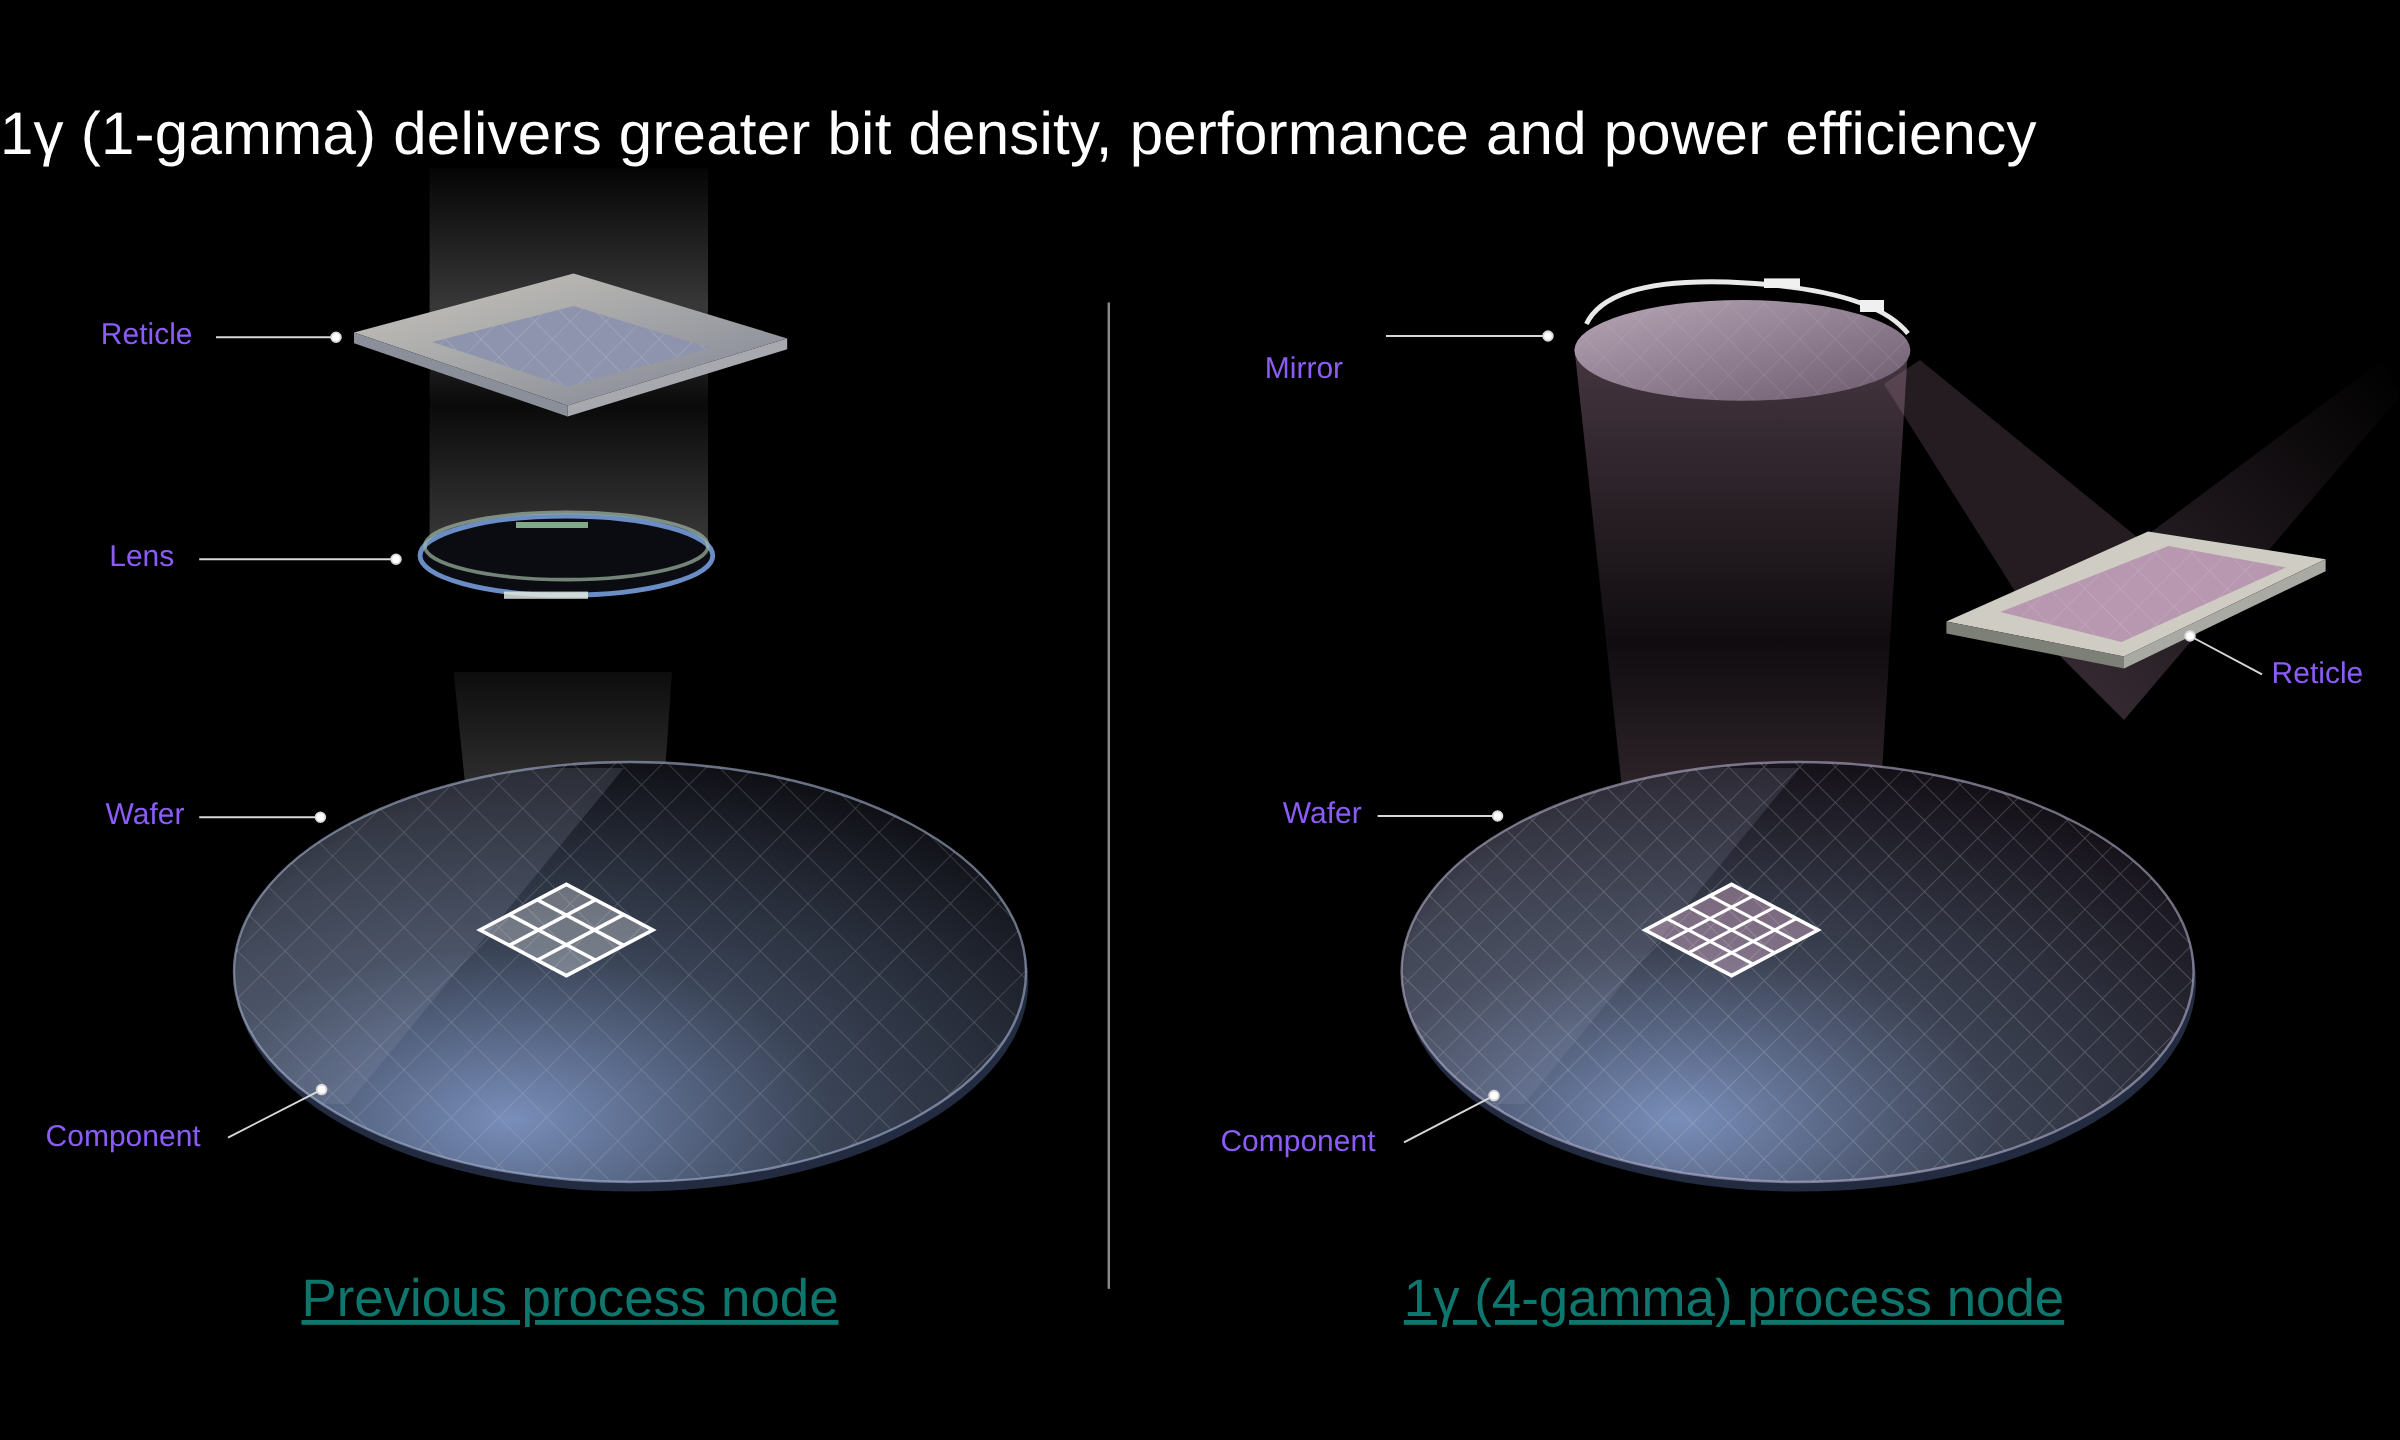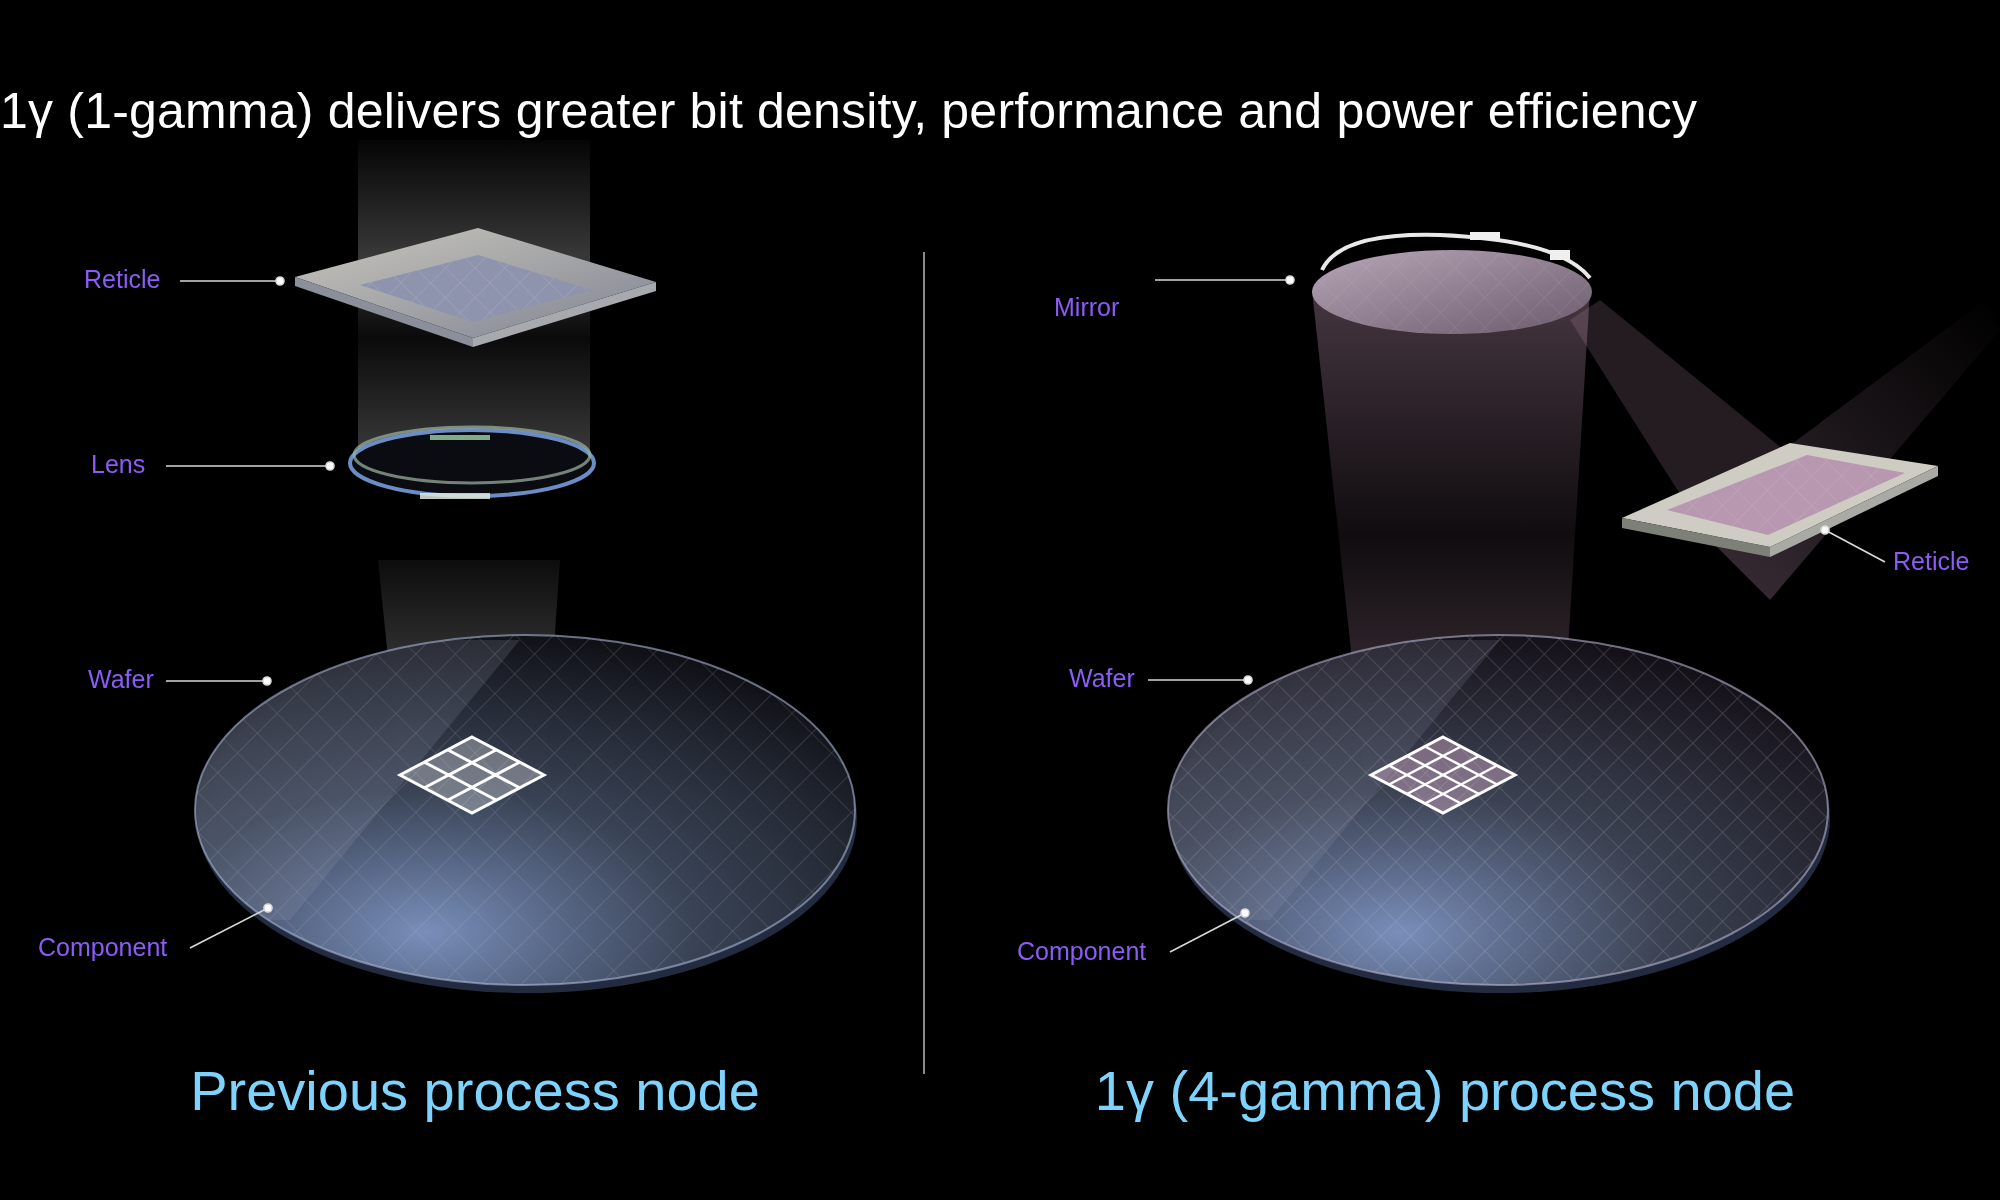--- a/index.html
+++ b/index.html
@@ -5,7 +5,7 @@
   html, body { margin:0; padding:0; background:#000; }
   body { width:2000px; height:1200px; position:relative; overflow:hidden; font-family:"Liberation Sans", "DejaVu Sans", sans-serif; color:#fff; }
   .title { position:absolute; left:0; top:82px; width:2000px; text-align:left; font-size:50px; font-weight:500; letter-spacing:0.2px; color:#fff; }
-  .panel-caption { position:absolute; top:1058px; font-size:56px; color:#7dd3fc; text-align:center; width:800px; }
+  .panel-caption { position:absolute; top:1058px; font-size:44px; color:#0f766e; text-align:center; width:800px;text-decoration:underline; }
   .cap-left { left:75px; }
   .cap-right { left:1045px; }
   .divider { position:absolute; left:923px; top:252px; width:2px; height:822px; background:#8a8a8a; }

